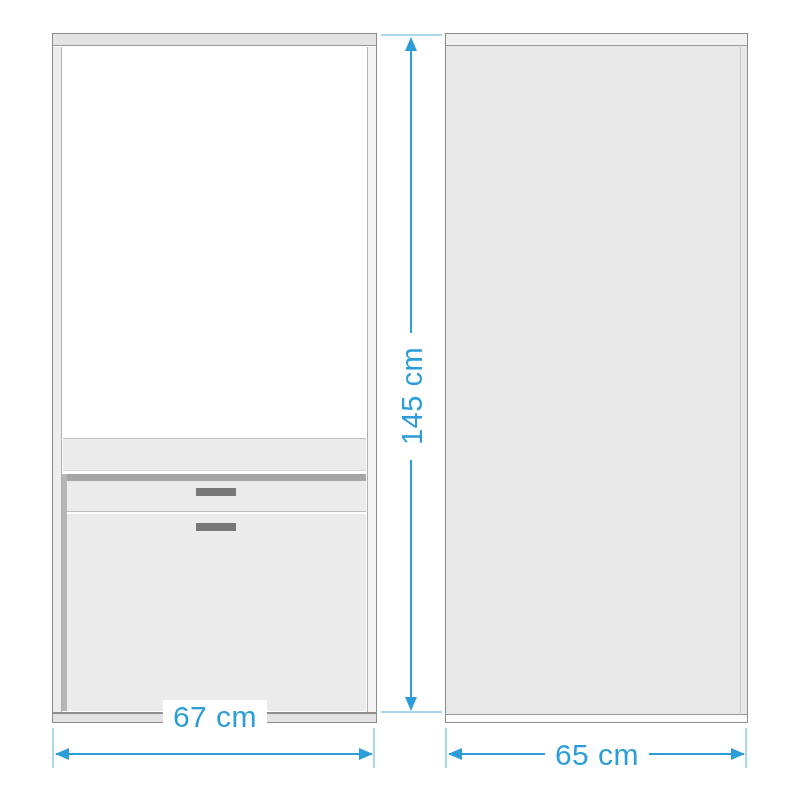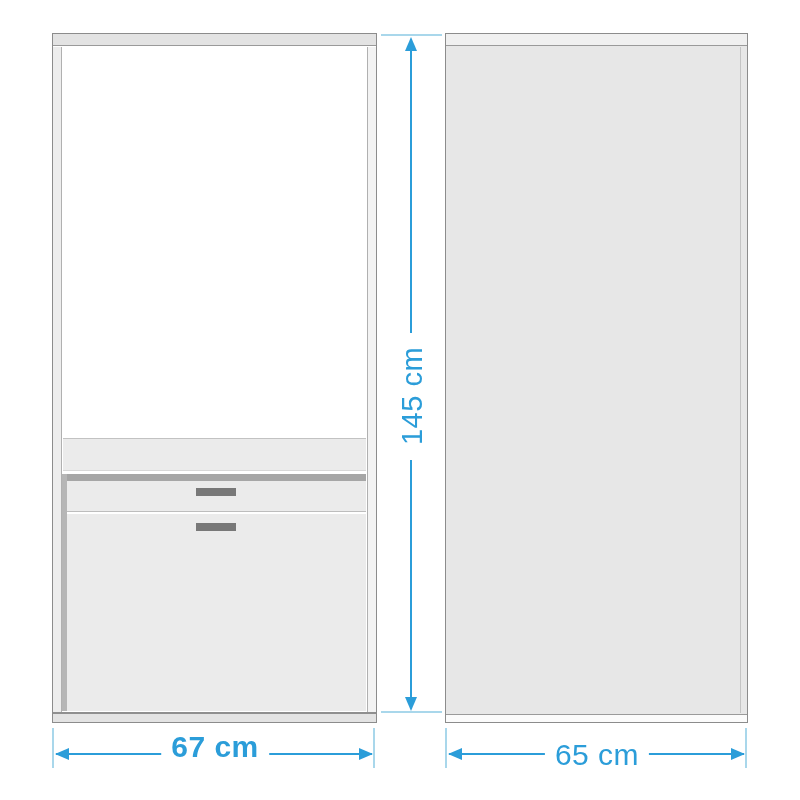--- a/index.html
+++ b/index.html
@@ -177,7 +177,7 @@
   <div class="dim-line" style="left:56px;top:753px;width:316px;height:2px;"></div>
   <div class="arrow left" style="left:55px;top:748px;"></div>
   <div class="arrow right" style="left:359px;top:748px;"></div>
-  <div class="dim-label" style="left:215px;top:747px;font-weight:bold;">67 cm</div>
+  <div class="dim-label" style="left:215px;top:717px;">67 cm</div>
 
   <div class="ext-line" style="left:445px;top:728px;width:2px;height:40px;"></div>
   <div class="ext-line" style="left:745px;top:728px;width:2px;height:40px;"></div>

